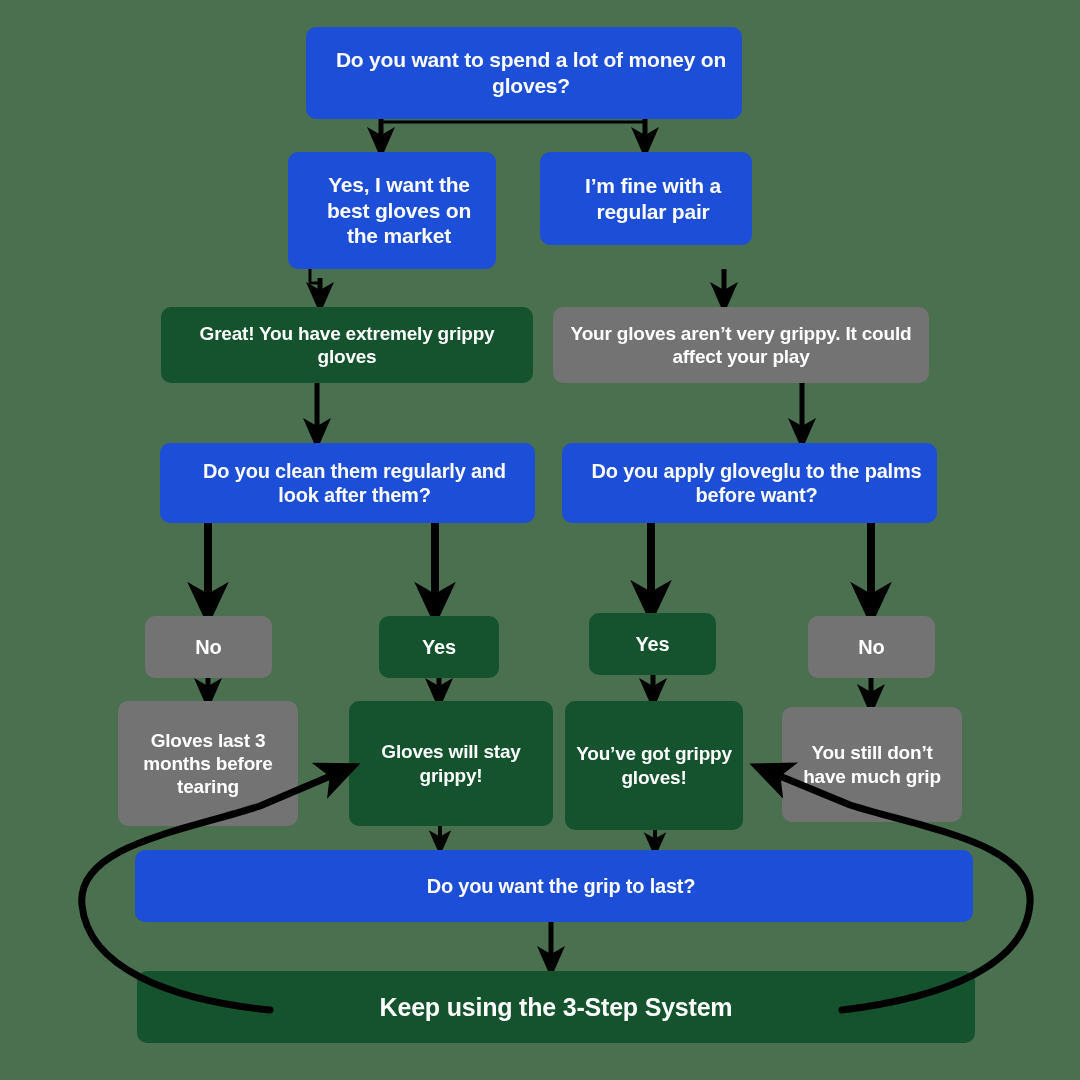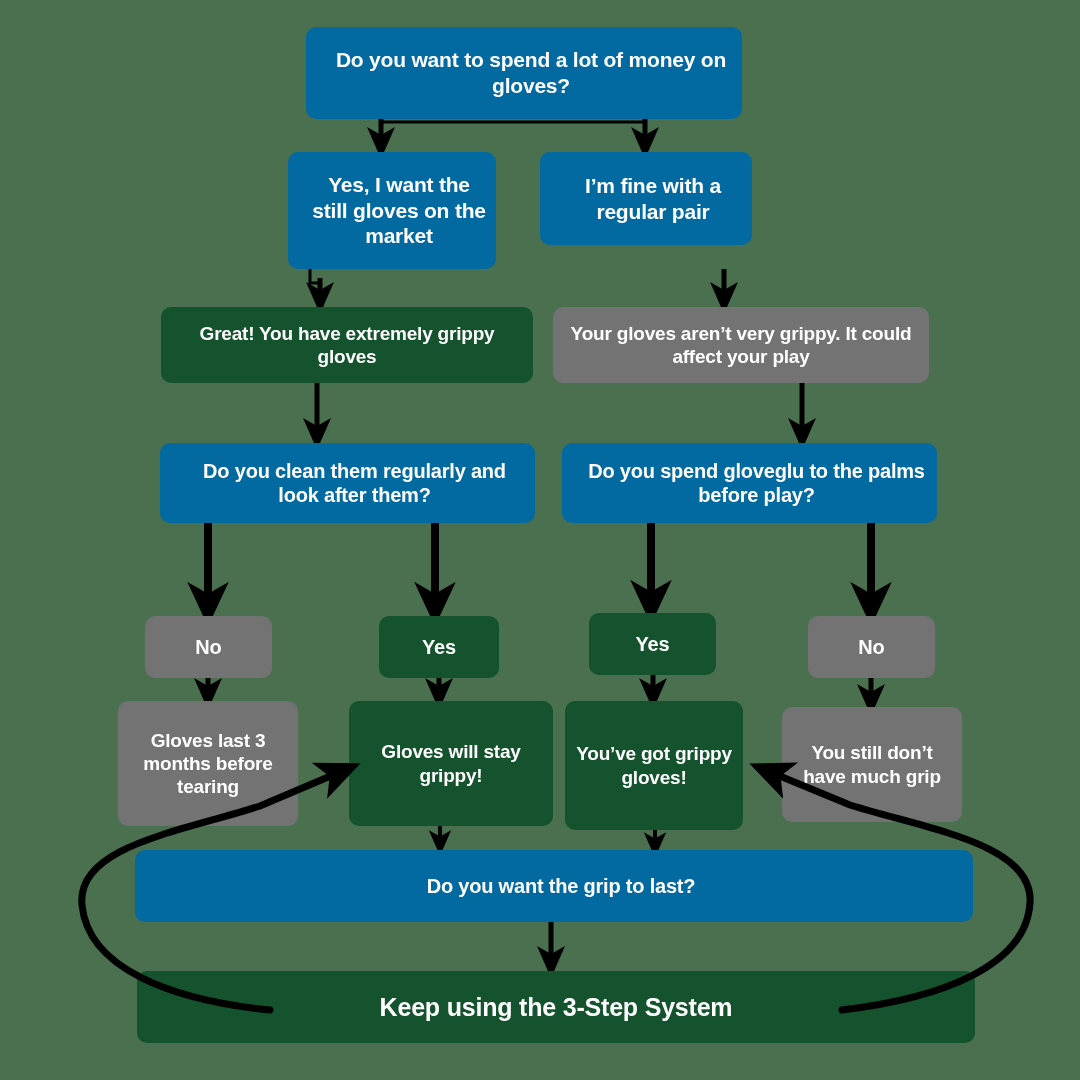--- a/index.html
+++ b/index.html
@@ -33,7 +33,7 @@
     padding: 4px 10px;
     z-index: 3;
   }
-  .node.black { background: #0369a1; padding-left: 24px; }
+  .node.black { background: #1d4ed8; padding-left: 24px; }
   .node.green { background: #14532d; }
   .node.orange { background: #737373; }
   .node .label { display: block; width: 100%; }

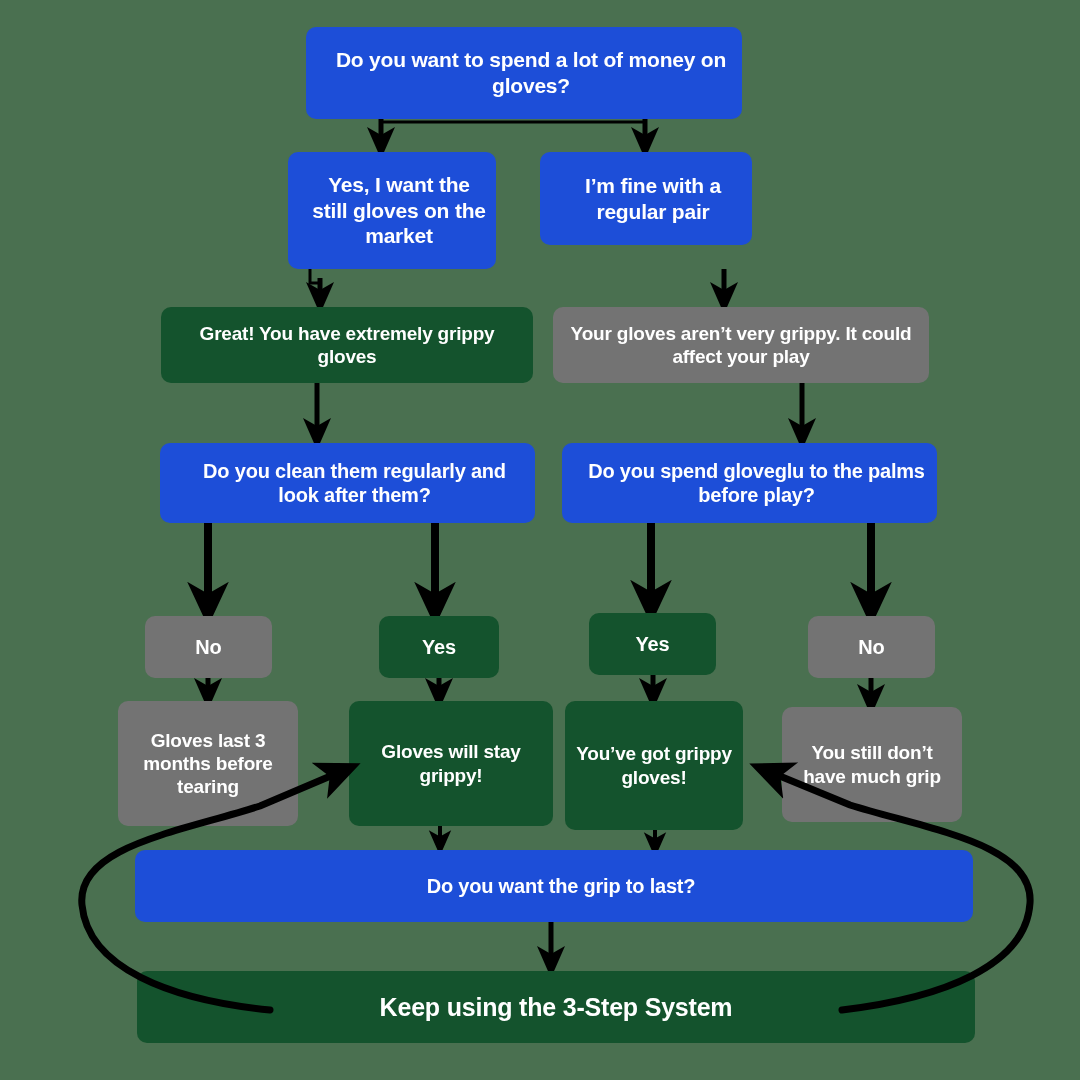--- a/index.html
+++ b/index.html
@@ -107,7 +107,7 @@
   </div>
 
   <div class="node black" style="left:288px; top:152px; width:208px; height:117px; font-size:21px;">
-    <span class="label">Yes, I want the still gloves on the market</span>
+    <span class="label">Yes, I want the best gloves on the market</span>
   </div>
 
   <div class="node black" style="left:540px; top:152px; width:212px; height:93px; font-size:21px;">

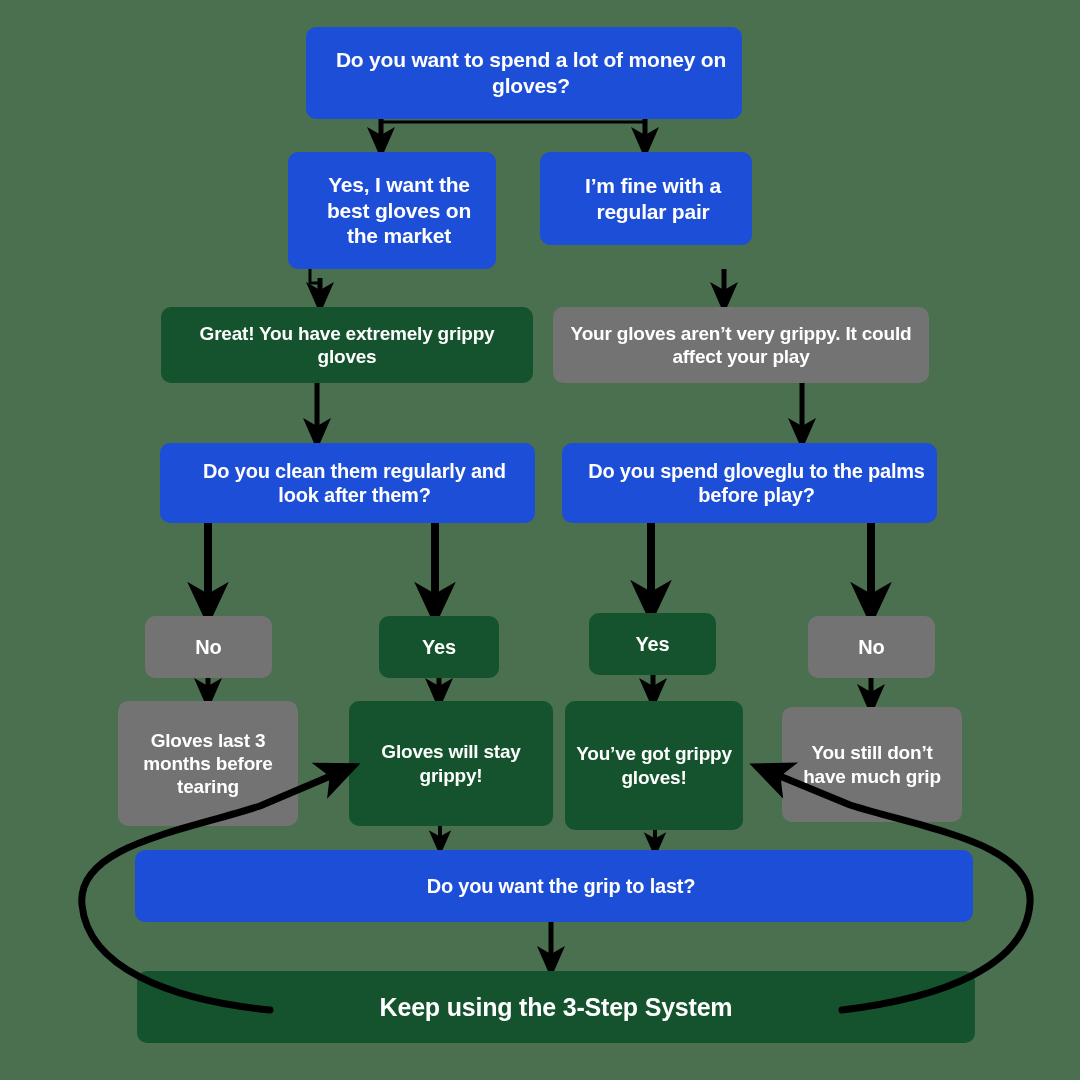--- a/index.html
+++ b/index.html
@@ -127,7 +127,7 @@
   </div>
 
   <div class="node black" style="left:562px; top:443px; width:375px; height:80px; font-size:20px;">
-    <span class="label">Do you spend gloveglu to the palms before play?</span>
+    <span class="label">Do you apply gloveglu to the palms before want?</span>
   </div>
 
   <div class="node orange" style="left:145px; top:616px; width:127px; height:62px; font-size:20px;">

